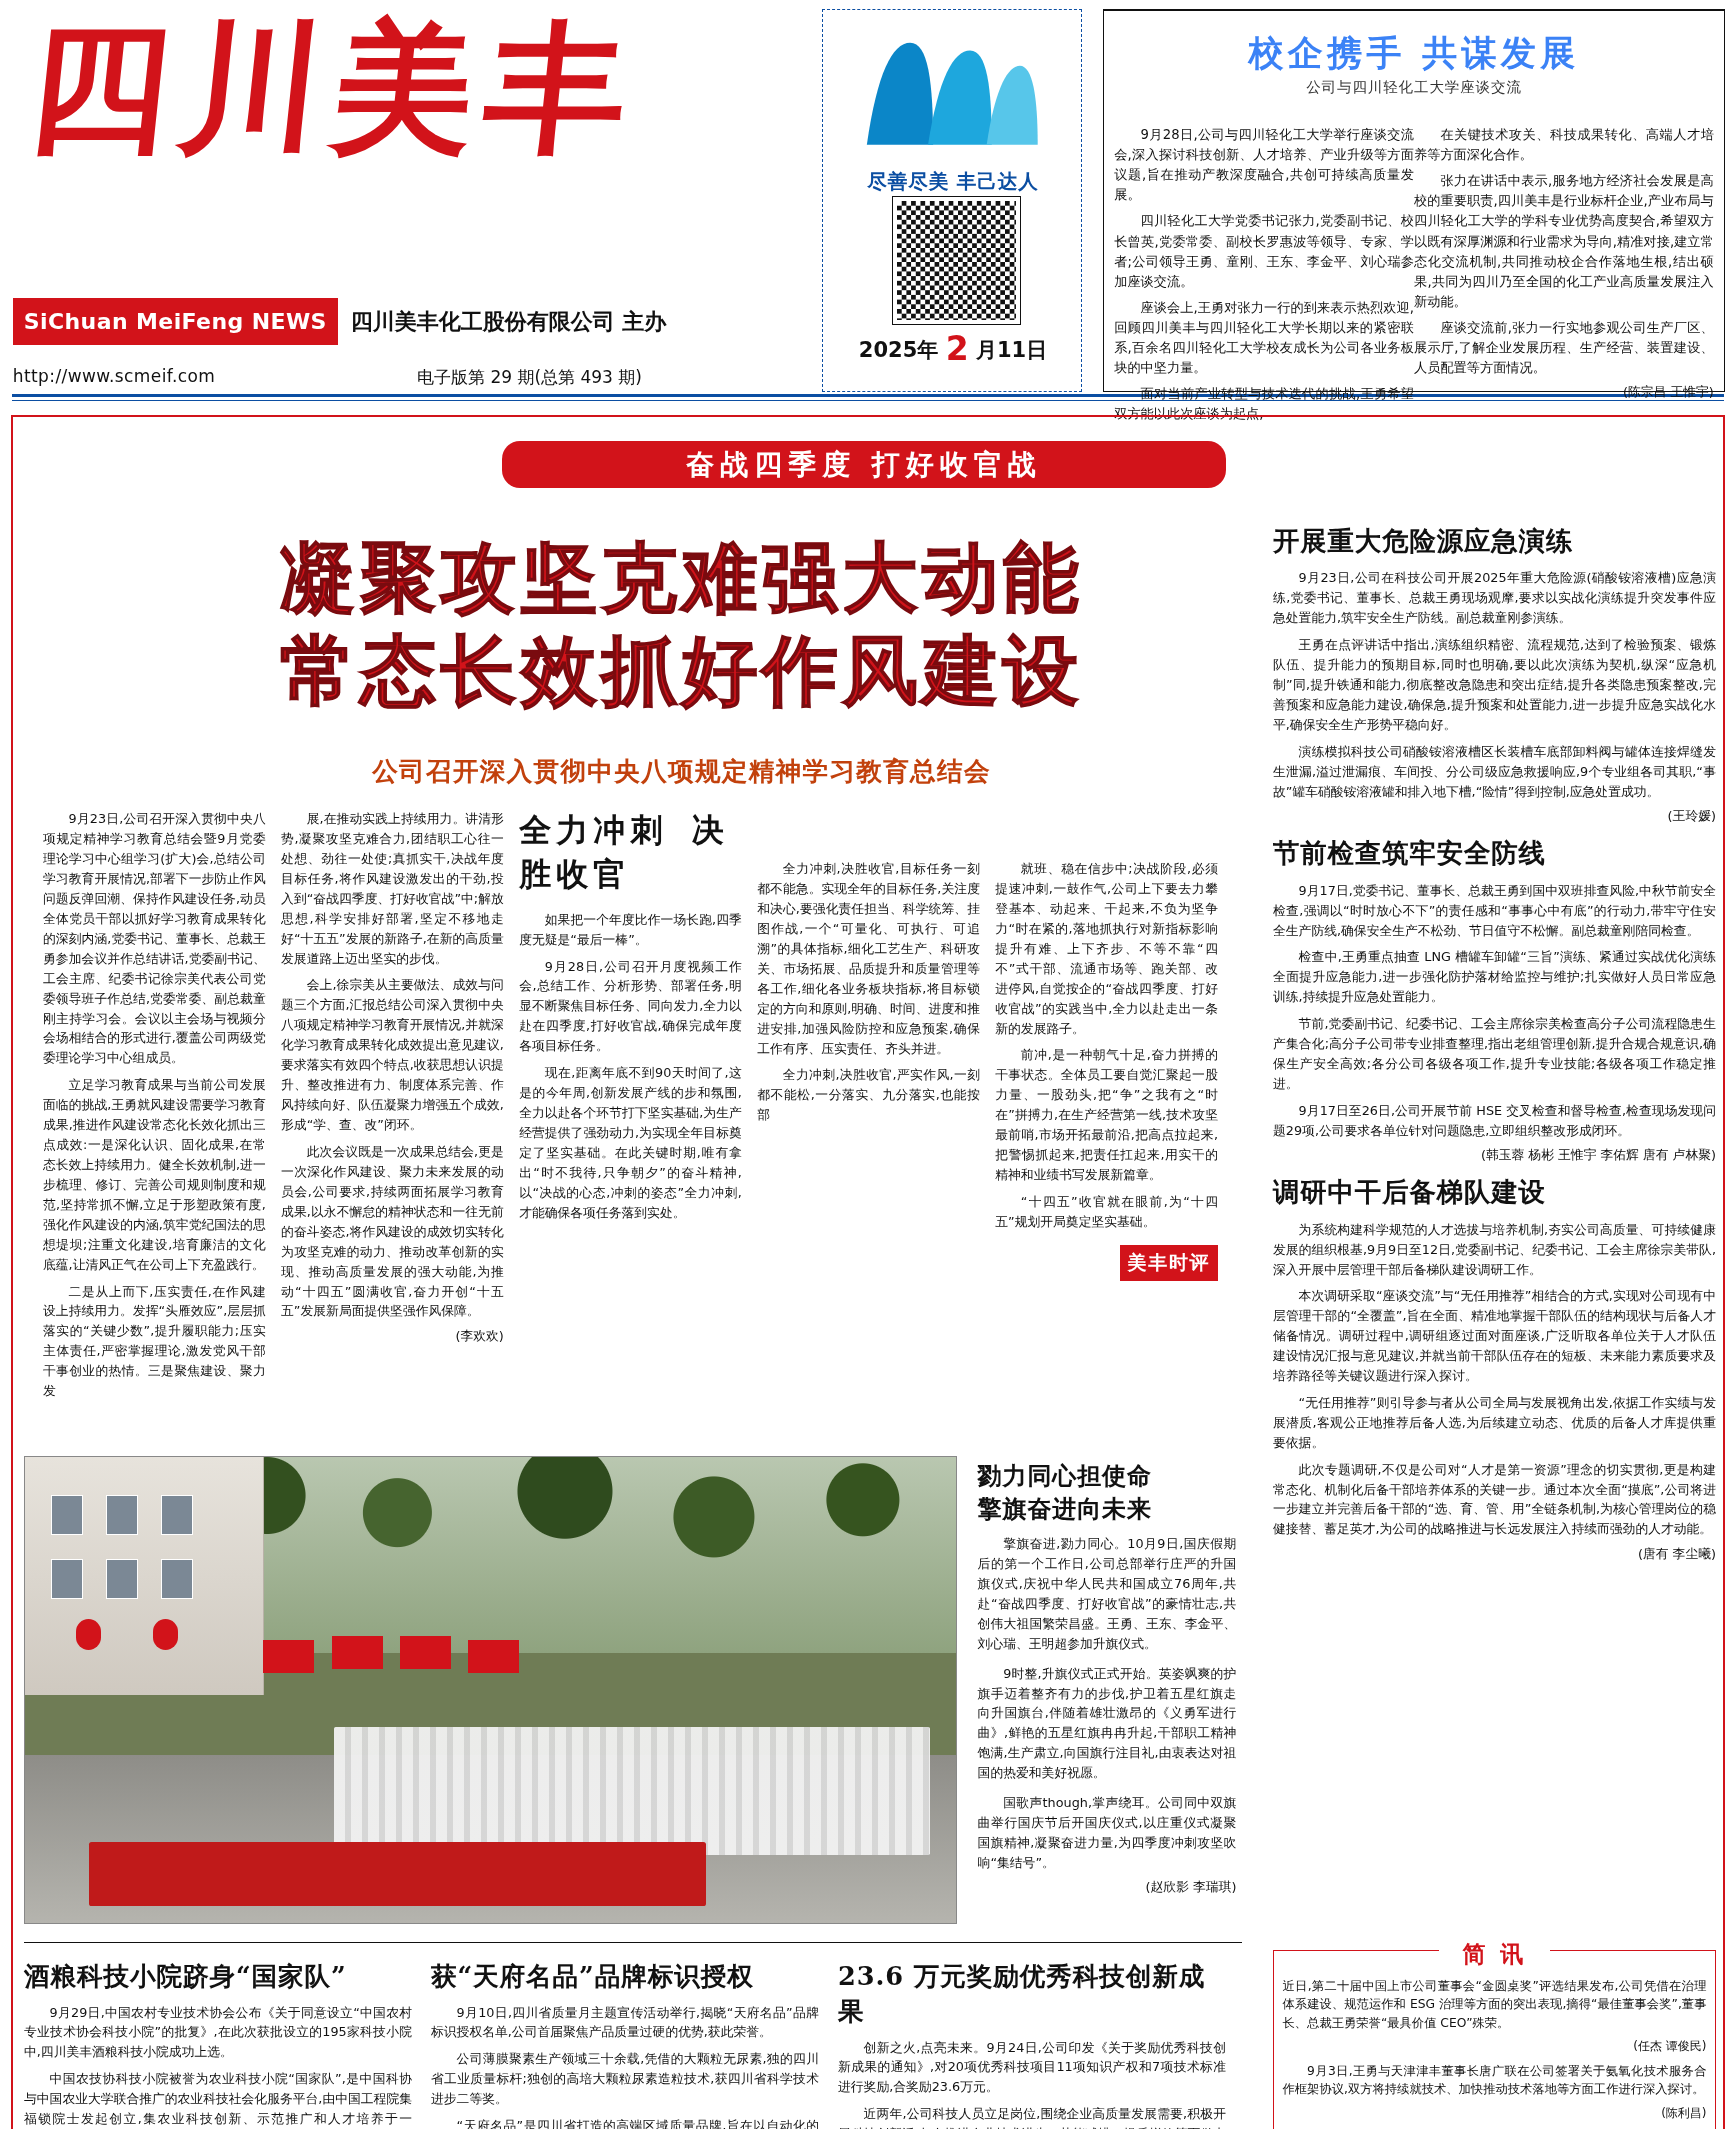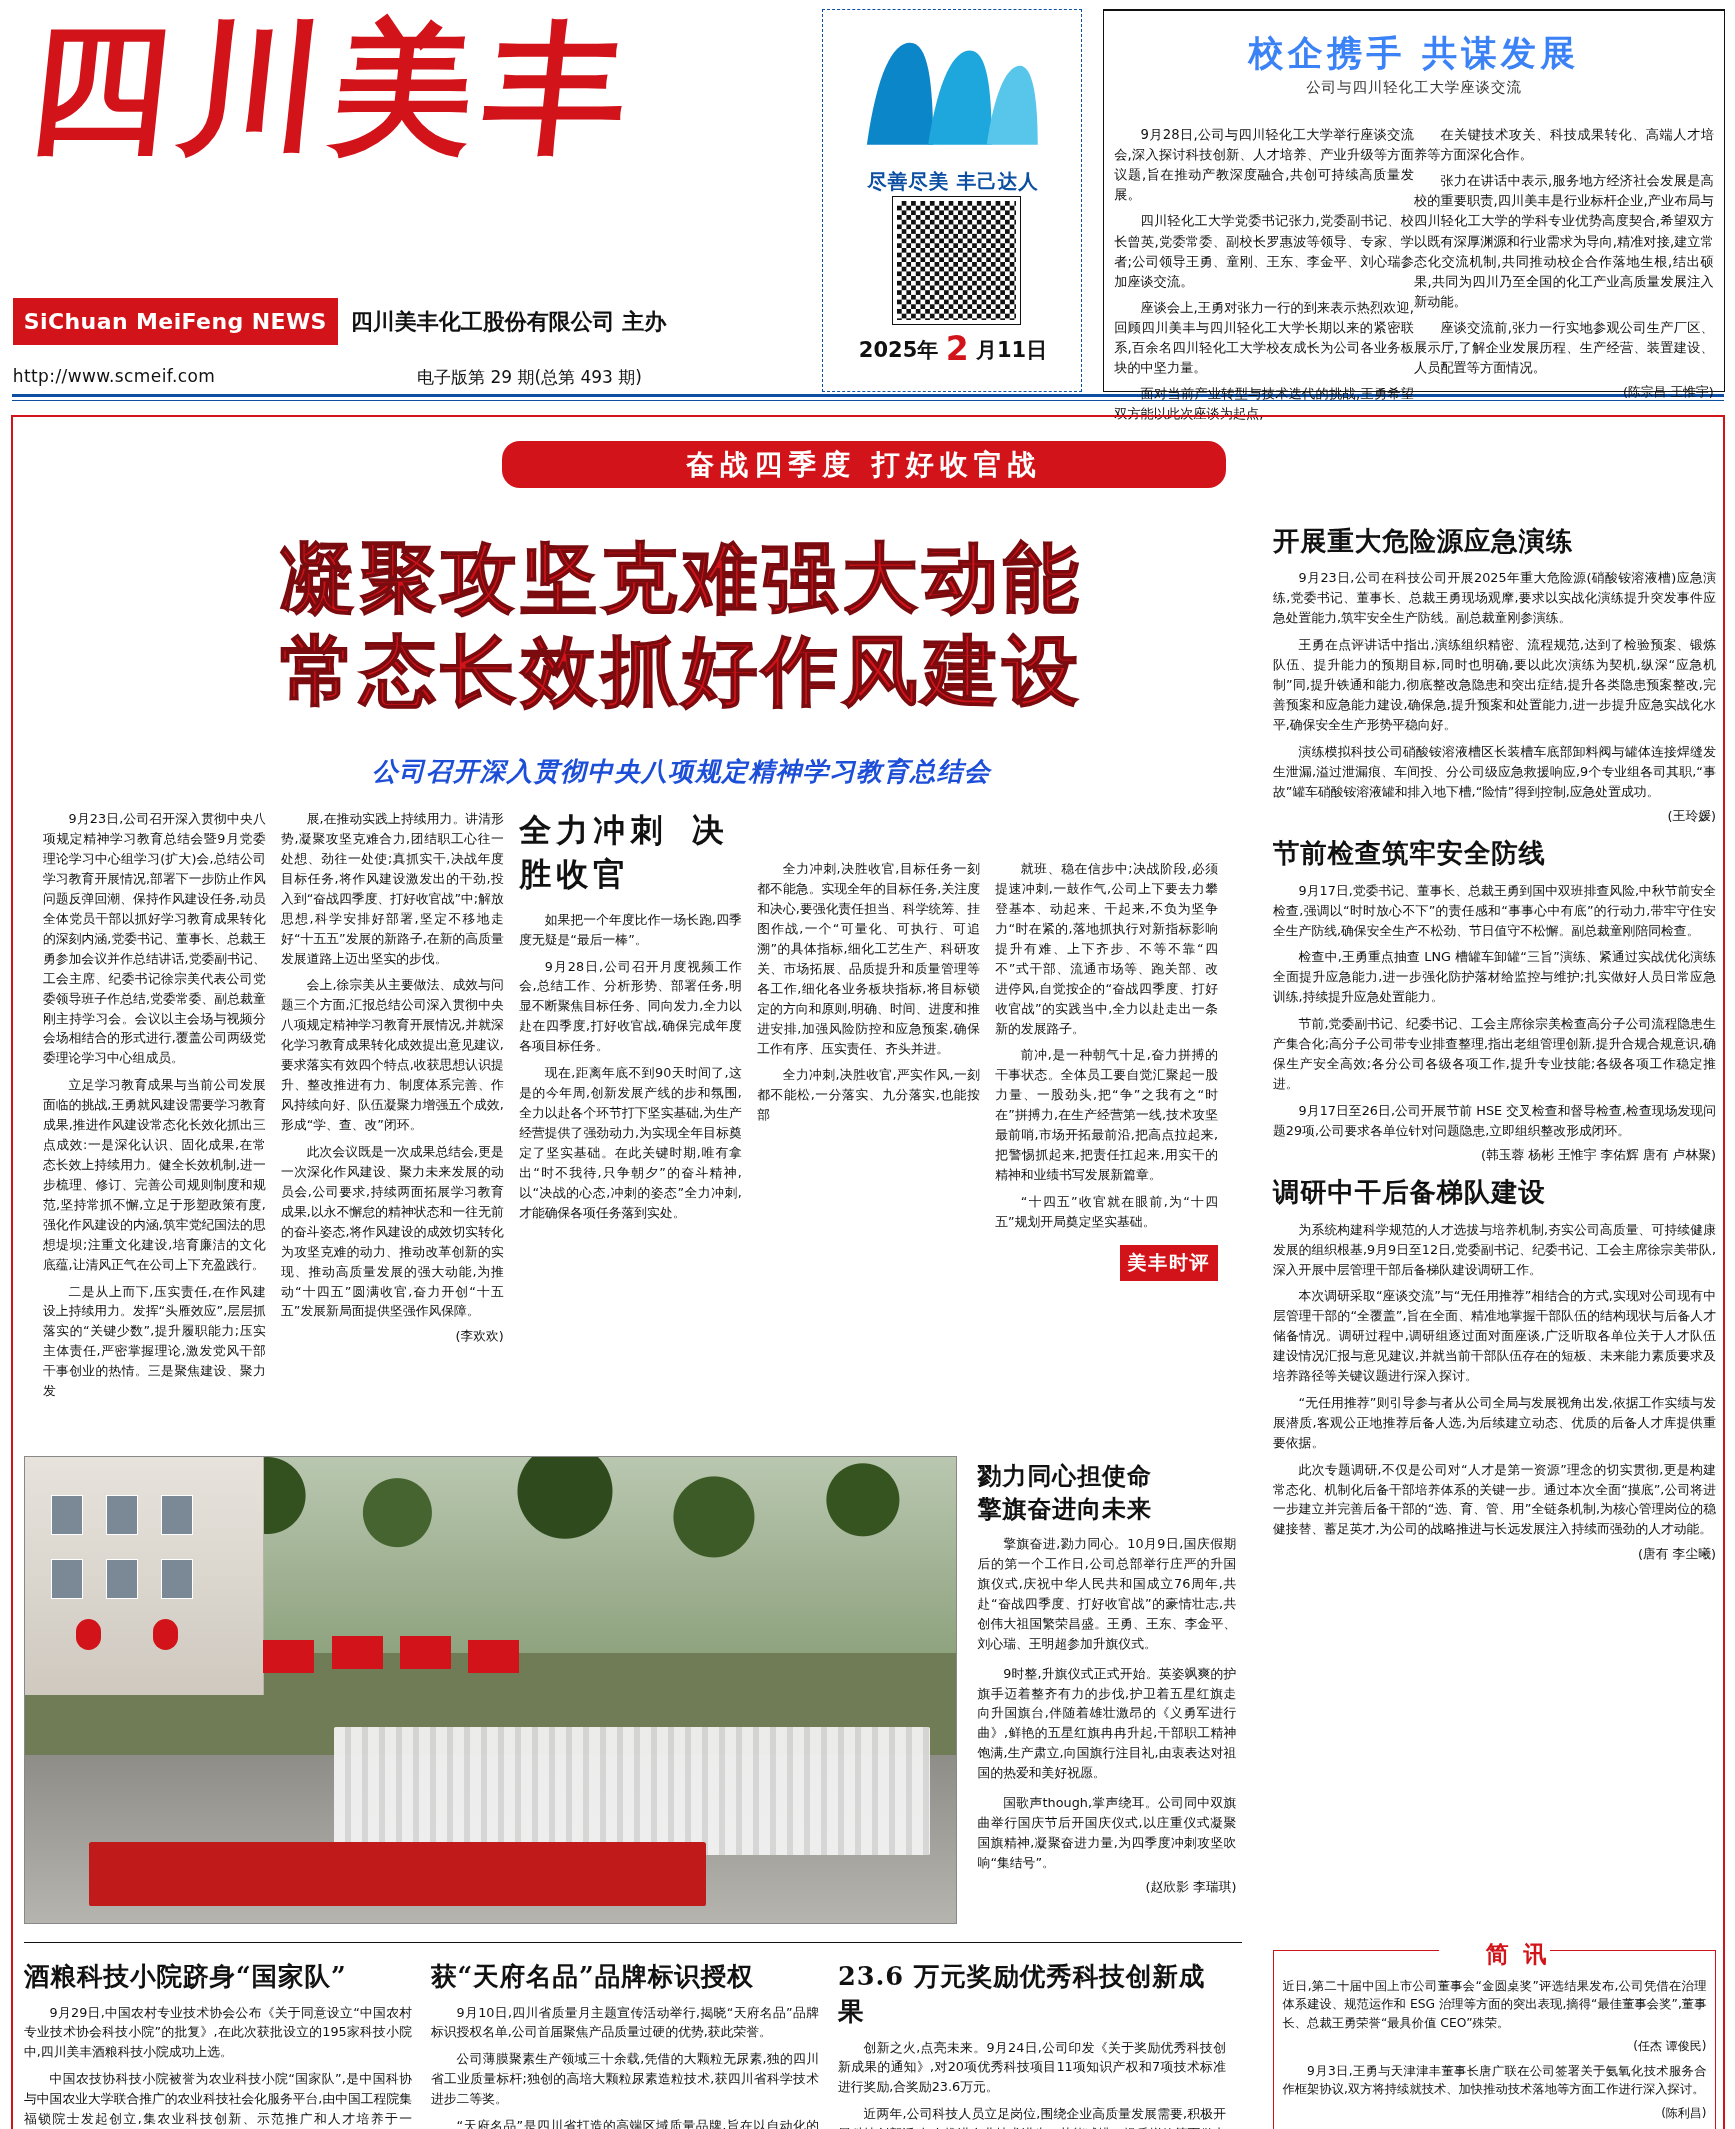--- a/index.html
+++ b/index.html
@@ -45,7 +45,7 @@
   .headline{position:absolute;left:128px;top:532px;width:1107px;text-align:center;}
   .headline .l{font-family:"DejaVu Serif","Liberation Serif",serif;font-weight:bold;font-size:76px;color:#d2131a;letter-spacing:4.3px;line-height:1.22;
      -webkit-text-stroke:1.3px #7a0b0f;}
-  .subhead{position:absolute;left:128px;top:754px;width:1107px;text-align:center;font-weight:bold;font-size:25.6px;color:#1d4ed8;letter-spacing:1.3px;font-family:"DejaVu Serif","Liberation Serif",serif;font-style:italic;}
+  .subhead{position:absolute;left:128px;top:754px;width:1107px;text-align:center;font-weight:bold;font-size:25.6px;color:#c2410c;letter-spacing:1.3px;font-family:"DejaVu Serif","Liberation Serif",serif;}
 
   .leadwrap{position:absolute;left:43px;top:809px;width:1175px;display:flex;gap:15.3px;}
   .leadcol{width:273px;}

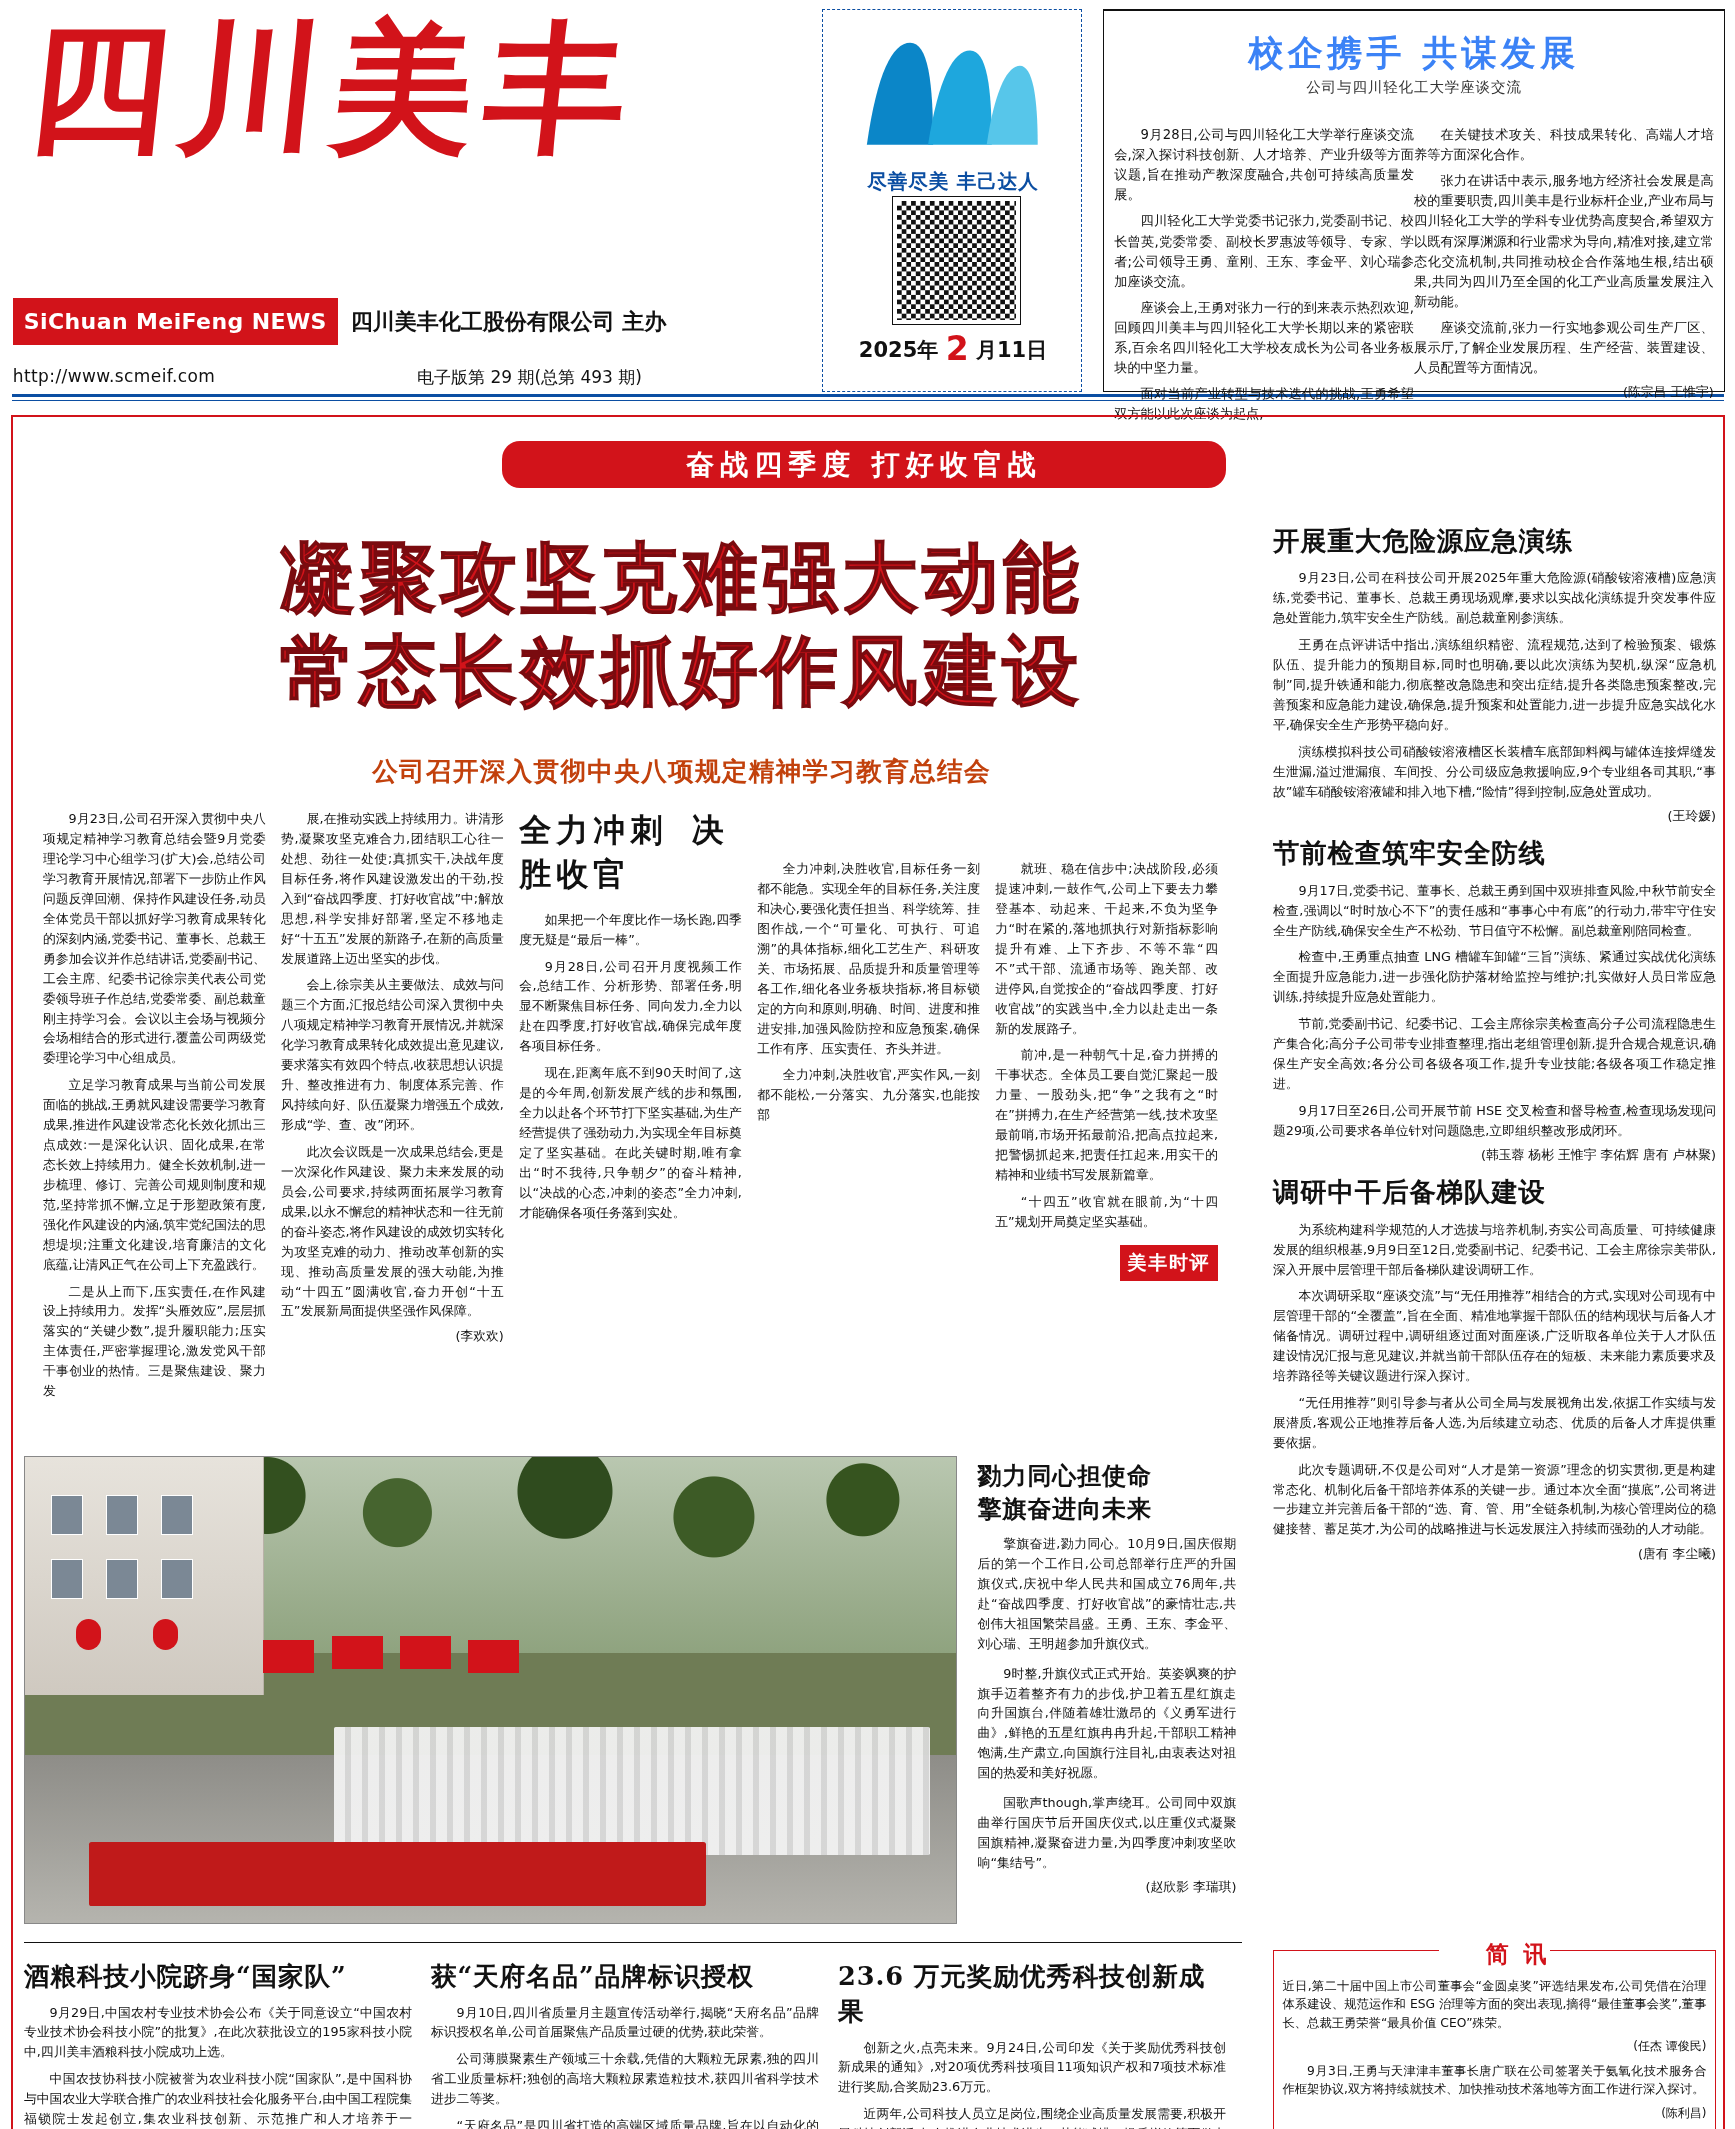--- a/index.html
+++ b/index.html
@@ -92,7 +92,7 @@
   .rcol .by{text-align:right;font-size:12.8px;margin-bottom:11px;}
 
   .briefs{position:absolute;left:1273px;top:1950px;width:443px;border:1.7px solid #d2131a;box-sizing:border-box;padding:7.7px 8.5px 4.3px 8.5px;}
-  .briefs-h{text-align:right;margin:-19.6px auto 6.8px auto;width:111px;background:#fff;color:#d2131a;font-weight:bold;font-size:23px;letter-spacing:3.4px;font-family:"DejaVu Serif","Liberation Serif",serif;}
+  .briefs-h{text-align:center;margin:-19.6px auto 6.8px auto;width:111px;background:#fff;color:#d2131a;font-weight:bold;font-size:23px;letter-spacing:3.4px;font-family:"DejaVu Serif","Liberation Serif",serif;}
   .briefs p{font-size:12.3px;line-height:1.5;text-align:justify;margin:0 0 6px 0;text-indent:2em;}
   .briefs .by{text-align:right;font-size:12px;margin:0 0 6.8px 0;}
   .briefs .lead{text-indent:0;}

